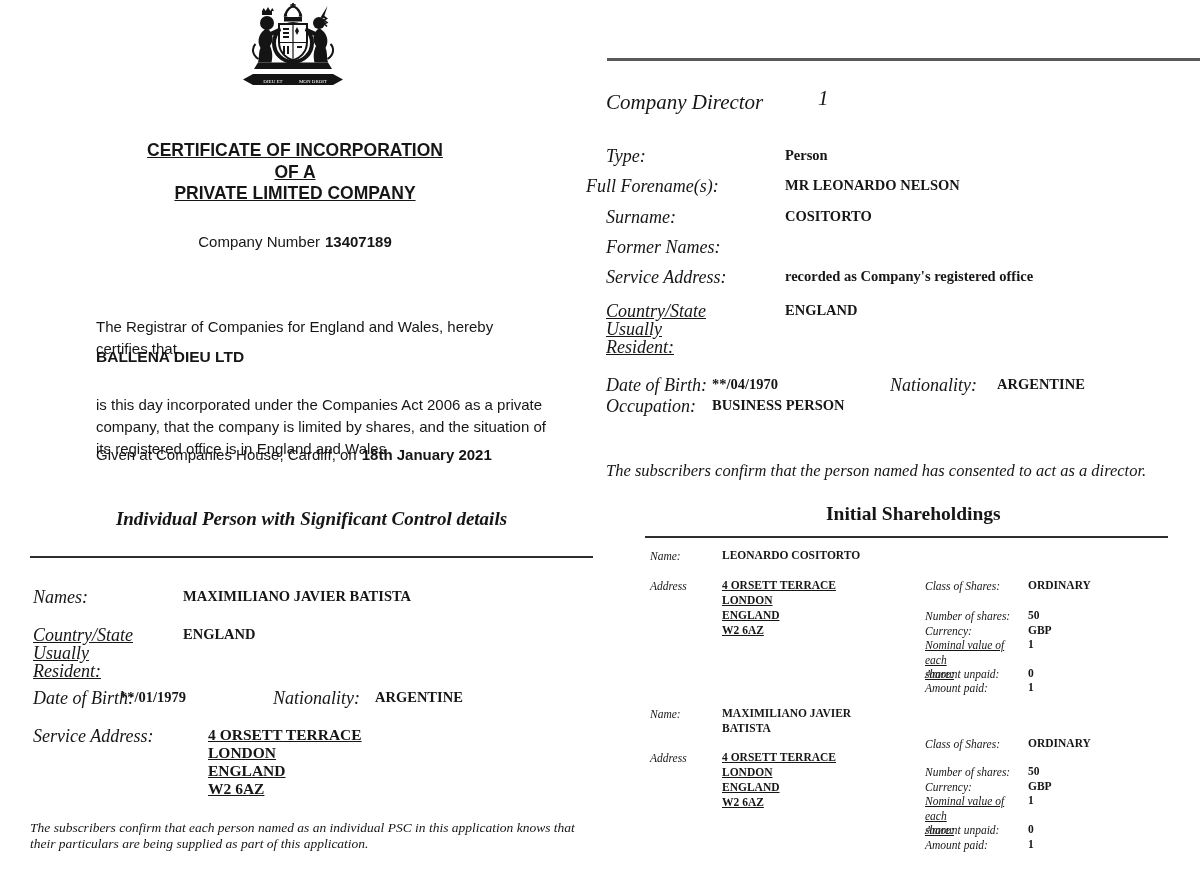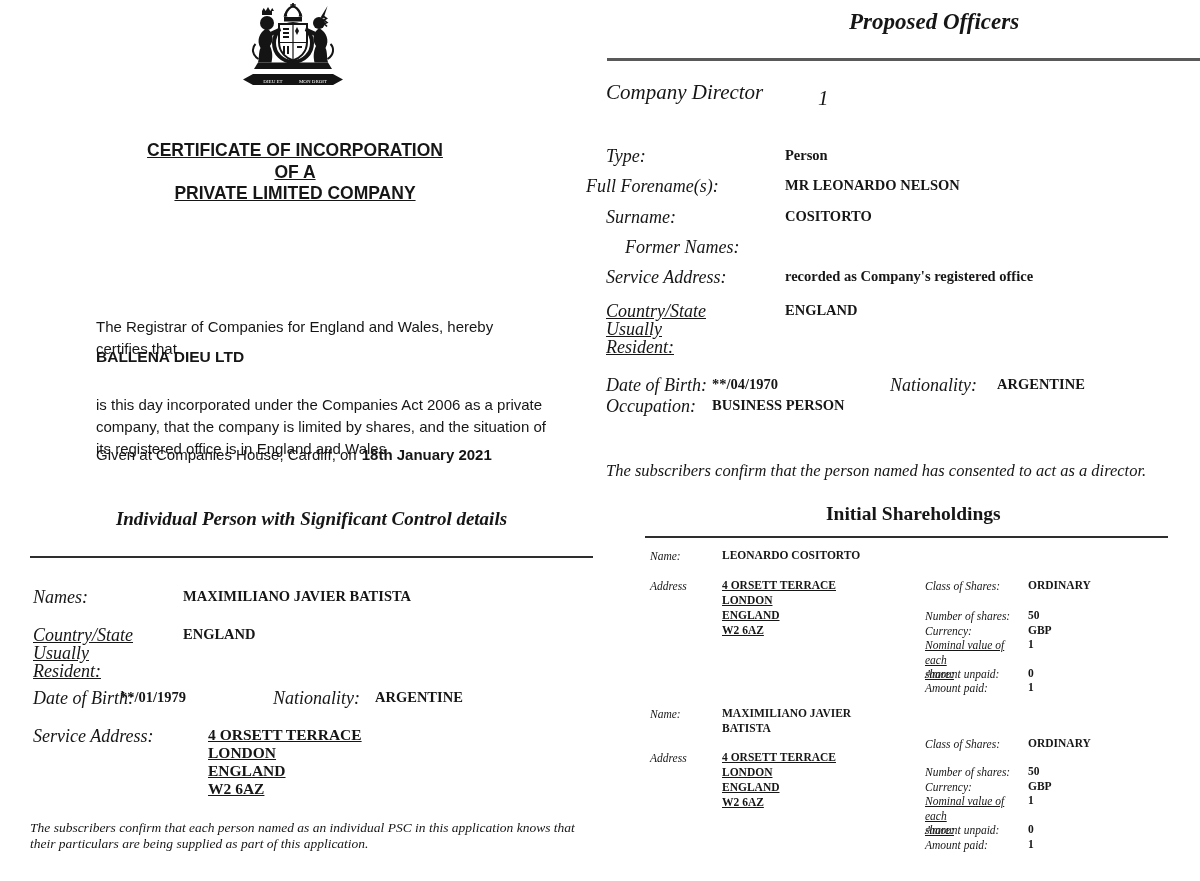--- a/index.html
+++ b/index.html
@@ -165,7 +165,6 @@
 
   <p class="abs psc-confirm">The subscribers confirm that each person named as an individual PSC in this application knows that their particulars are being supplied as part of this application.</p>
 
-  <div class="abs off-title nowrap">Proposed Officers</div>
   <div class="abs off-rule"></div>
 
   <span class="abs dir-head-l">Company Director</span>

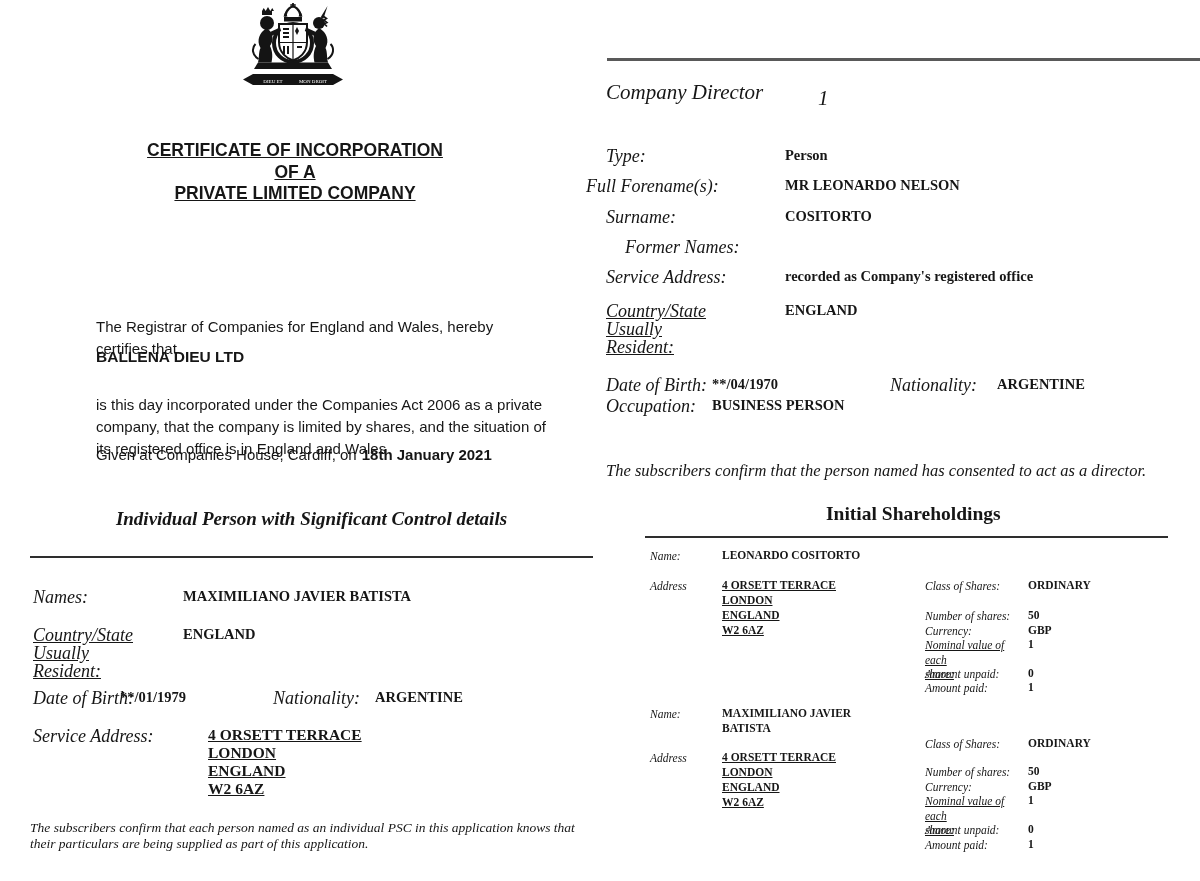--- a/index.html
+++ b/index.html
@@ -41,7 +41,7 @@
   
   .off-title{left:849px;top:9px;font-weight:bold;font-style:italic;font-size:23px;}
   .off-rule{left:607px;top:58px;width:593px;height:3px;background:#595959;}
-  .dir-head-l{left:606px;top:80px;font-style:italic;font-size:21px;}
+  .dir-head-l{left:606px;top:90px;font-style:italic;font-size:21px;}
   .dir-head-n{left:818px;top:86px;font-style:italic;font-size:21px;}
   .off-type-l{left:606px;top:147px;}    .off-type-v{left:785px;top:146px;}
   .off-fore-l{left:586px;top:177px;}    .off-fore-v{left:785px;top:176px;}

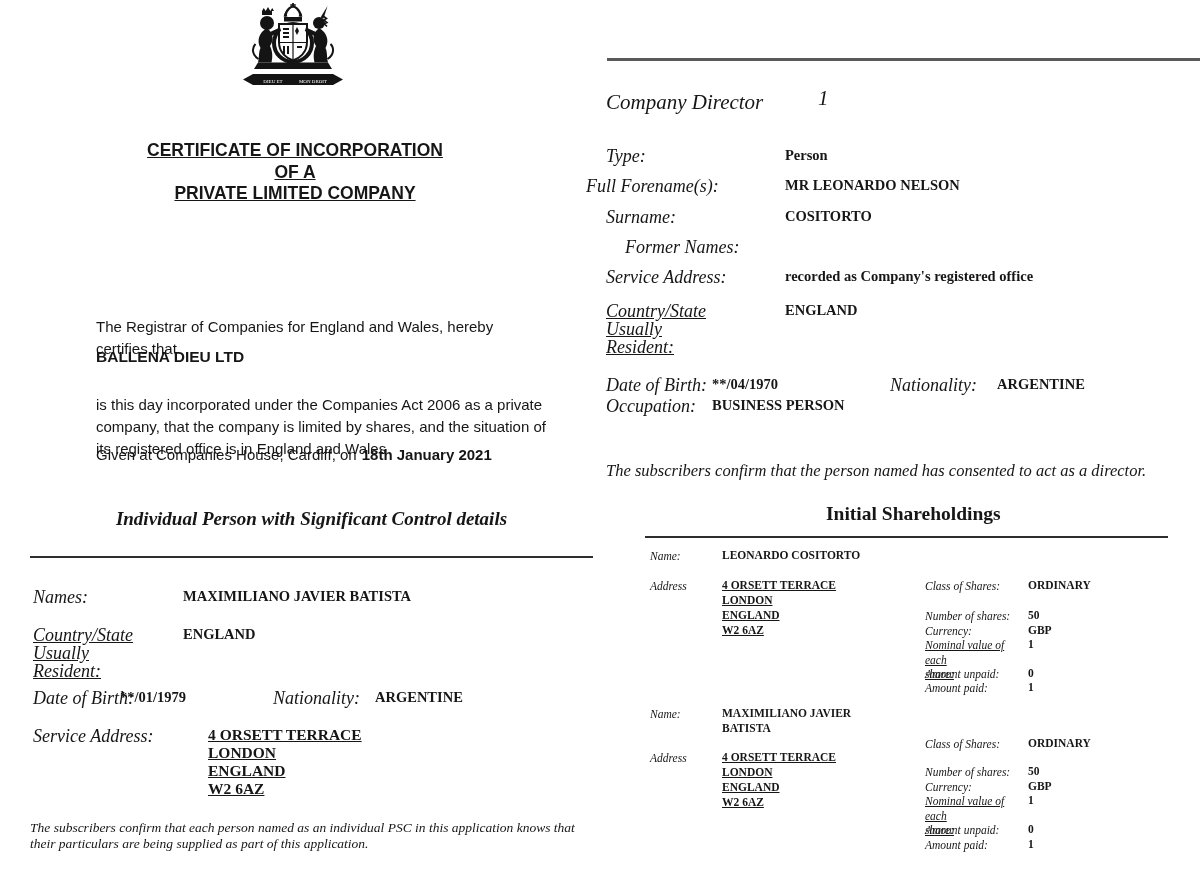--- a/index.html
+++ b/index.html
@@ -131,6 +131,9 @@
 OF A
 PRIVATE LIMITED COMPANY</div>
 
+  <div class="abs company-number sans">
+    <span>Company Number</span><span class="b num">13407189</span>
+  </div>
 
   <p class="abs cert-p1 sans">The Registrar of Companies for England and Wales, hereby certifies that</p>
 

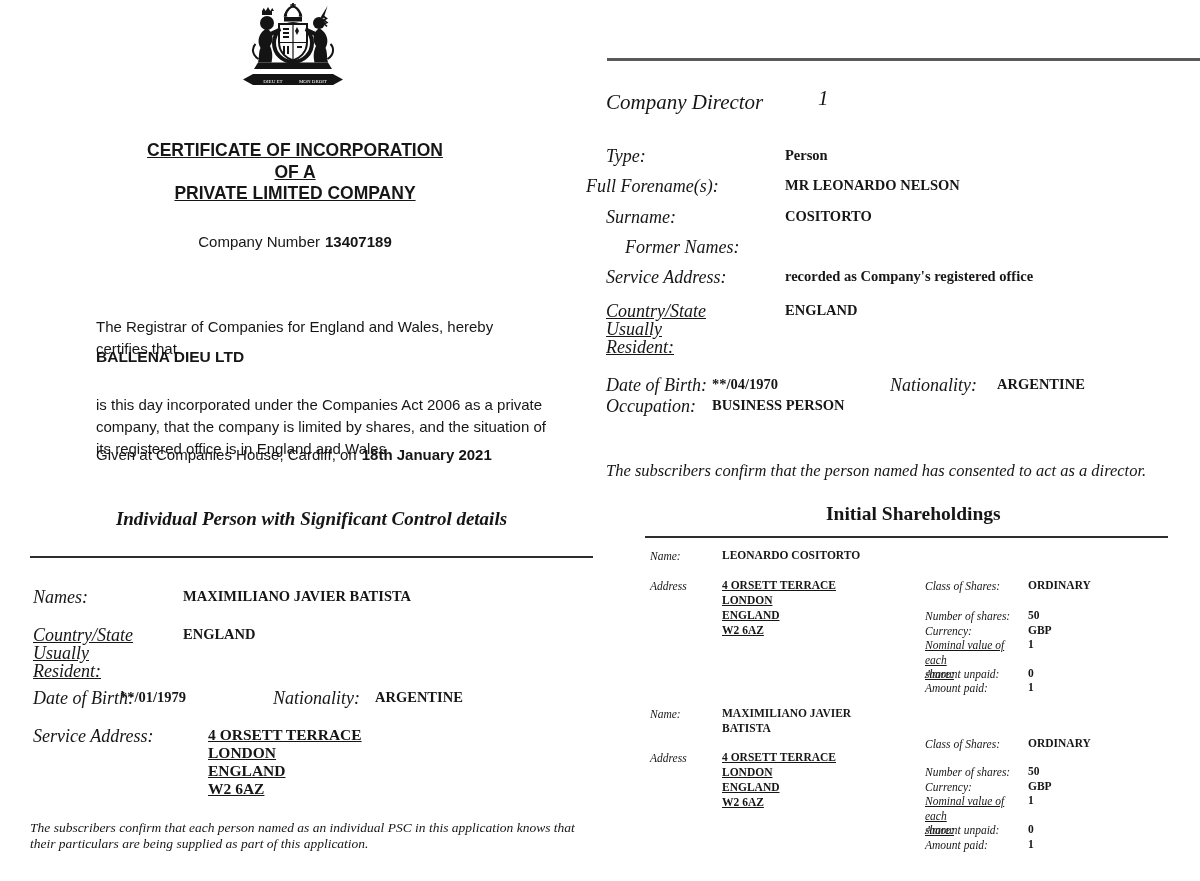--- a/index.html
+++ b/index.html
@@ -46,7 +46,7 @@
   .off-type-l{left:606px;top:147px;}    .off-type-v{left:785px;top:146px;}
   .off-fore-l{left:586px;top:177px;}    .off-fore-v{left:785px;top:176px;}
   .off-sur-l{left:606px;top:208px;}     .off-sur-v{left:785px;top:207px;}
-  .off-former-l{left:606px;top:238px;margin-left:19px;}  .off-former-v{left:785px;top:237px;}
+  .off-former-l{left:606px;top:238px;}  .off-former-v{left:785px;top:237px;}
   .off-serv-l{left:606px;top:268px;}    .off-serv-v{left:785px;top:267px;}
   .off-country-l{left:606px;top:302px;width:160px;} .off-country-v{left:785px;top:301px;}
   .off-dob-l{left:606px;top:376px;}     .off-dob-v{left:712px;top:375px;}

